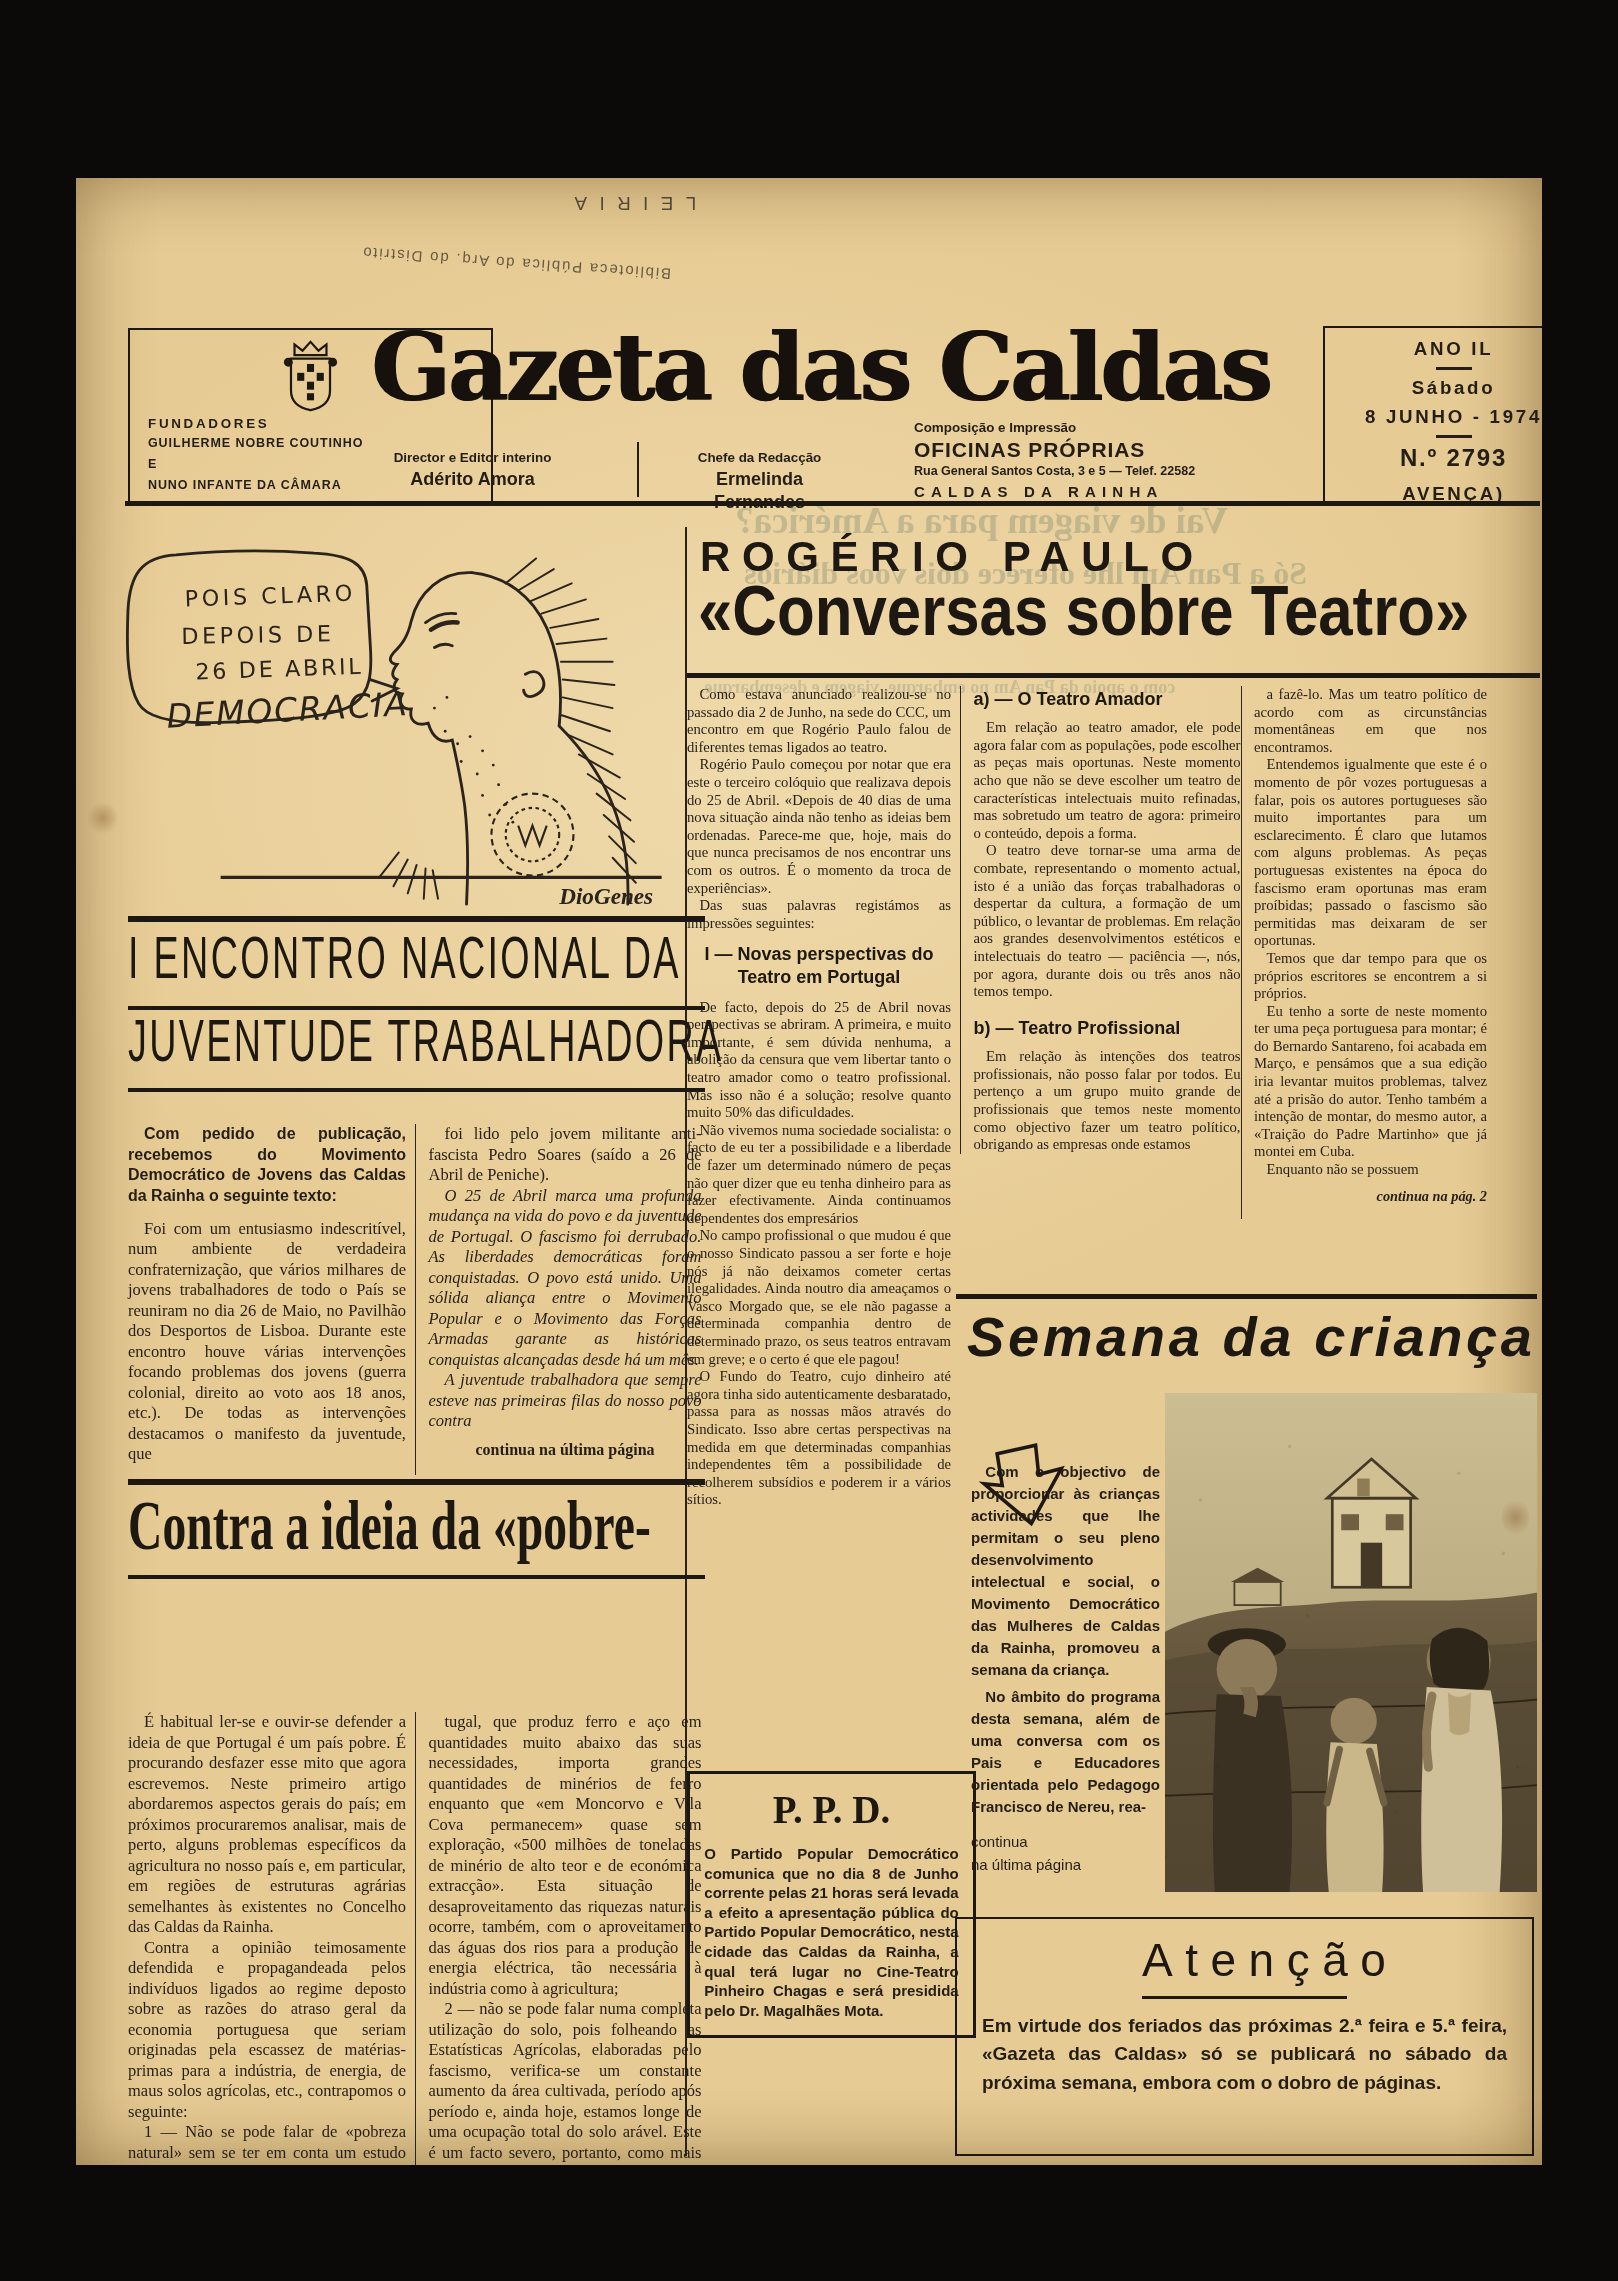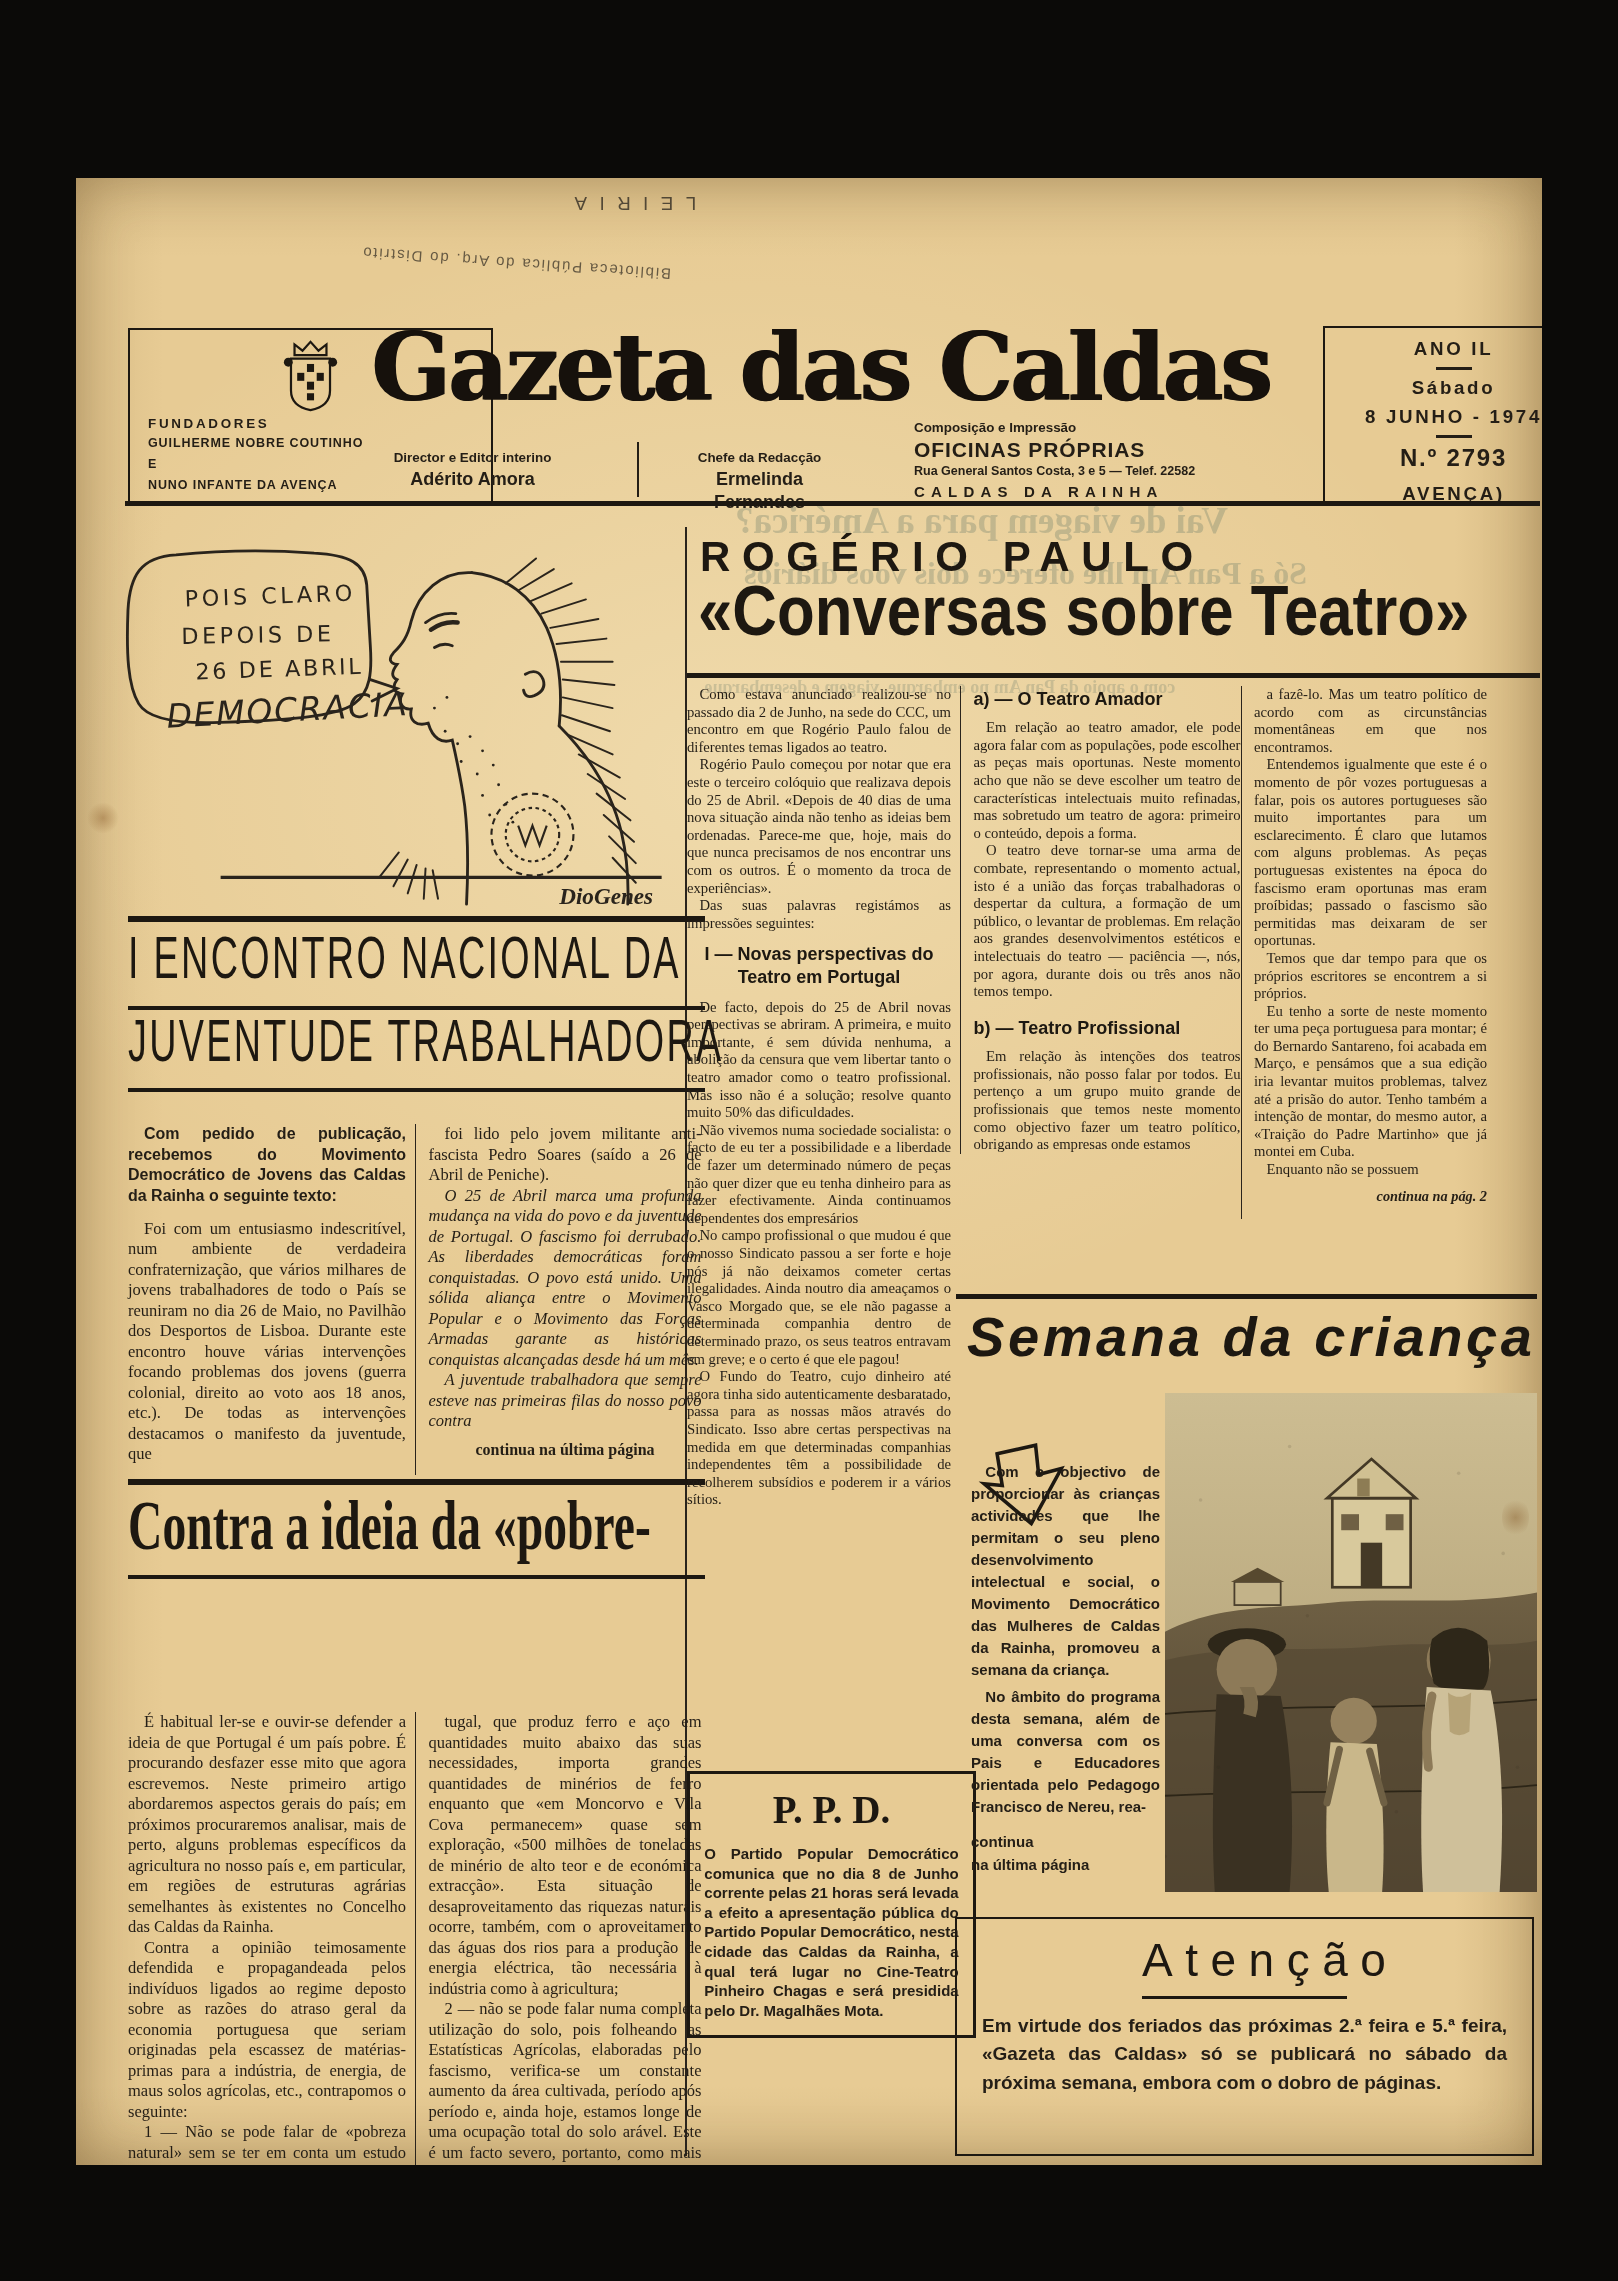--- a/index.html
+++ b/index.html
@@ -157,7 +157,7 @@
       <div class="founders-label">FUNDADORES</div>
       <div class="founders-name">GUILHERME NOBRE COUTINHO</div>
       <div class="founders-name">E</div>
-      <div class="founders-name">NUNO INFANTE DA AVENÇA</div>
+      <div class="founders-name">NUNO INFANTE DA CÂMARA</div>
     </div>
 
     <div class="abs" id="paper-title">Gazeta das Caldas</div>

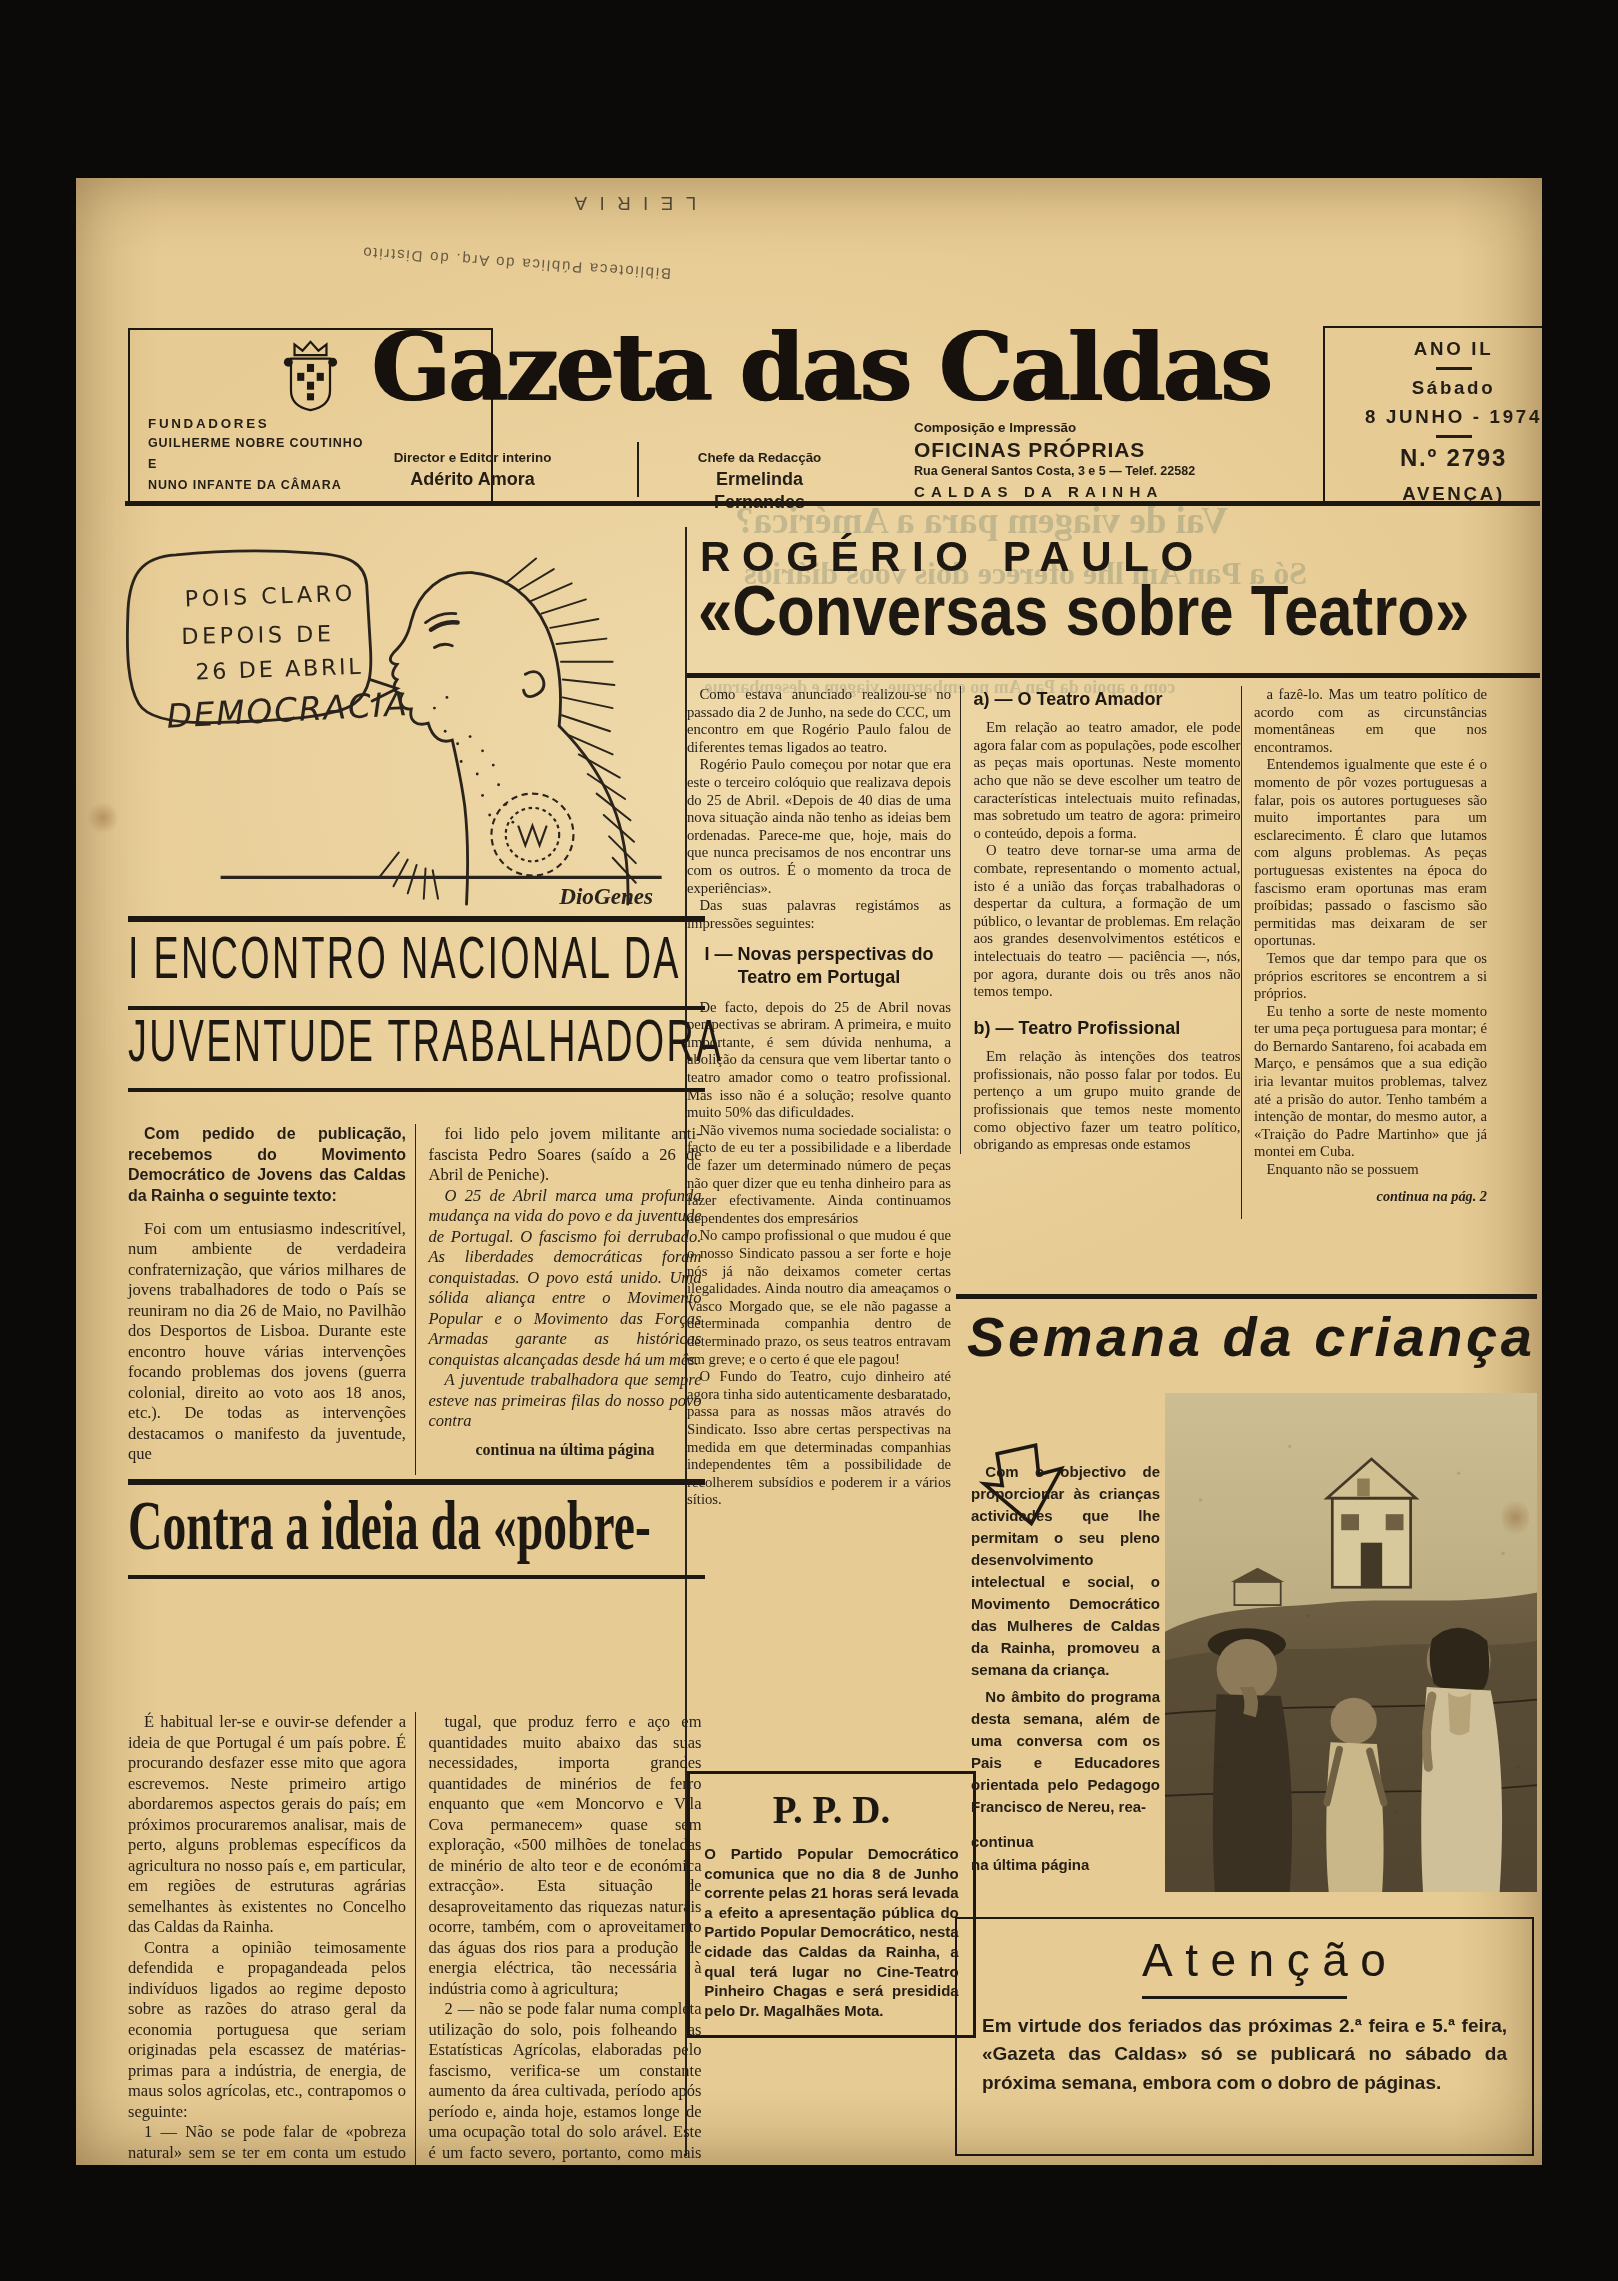--- a/index.html
+++ b/index.html
@@ -116,7 +116,7 @@
   #sem-col{left:895px;top:1283px;width:189px;}
   .sp{font-family:"Liberation Sans",sans-serif;font-weight:bold;font-size:15px;line-height:22px;
       text-align:justify;text-indent:14.3px;margin:0 0 5.3px;color:#241e16;}
-  .scont{font-family:"Liberation Sans",sans-serif;font-weight:bold;font-size:15px;line-height:21.4px;margin-top:12.5px;}
+  .scont{font-family:"Liberation Sans",sans-serif;font-weight:normal;font-size:15px;line-height:21.4px;margin-top:12.5px;}
   #photo{left:1089px;top:1215px;width:372px;height:499px;}
 
   

